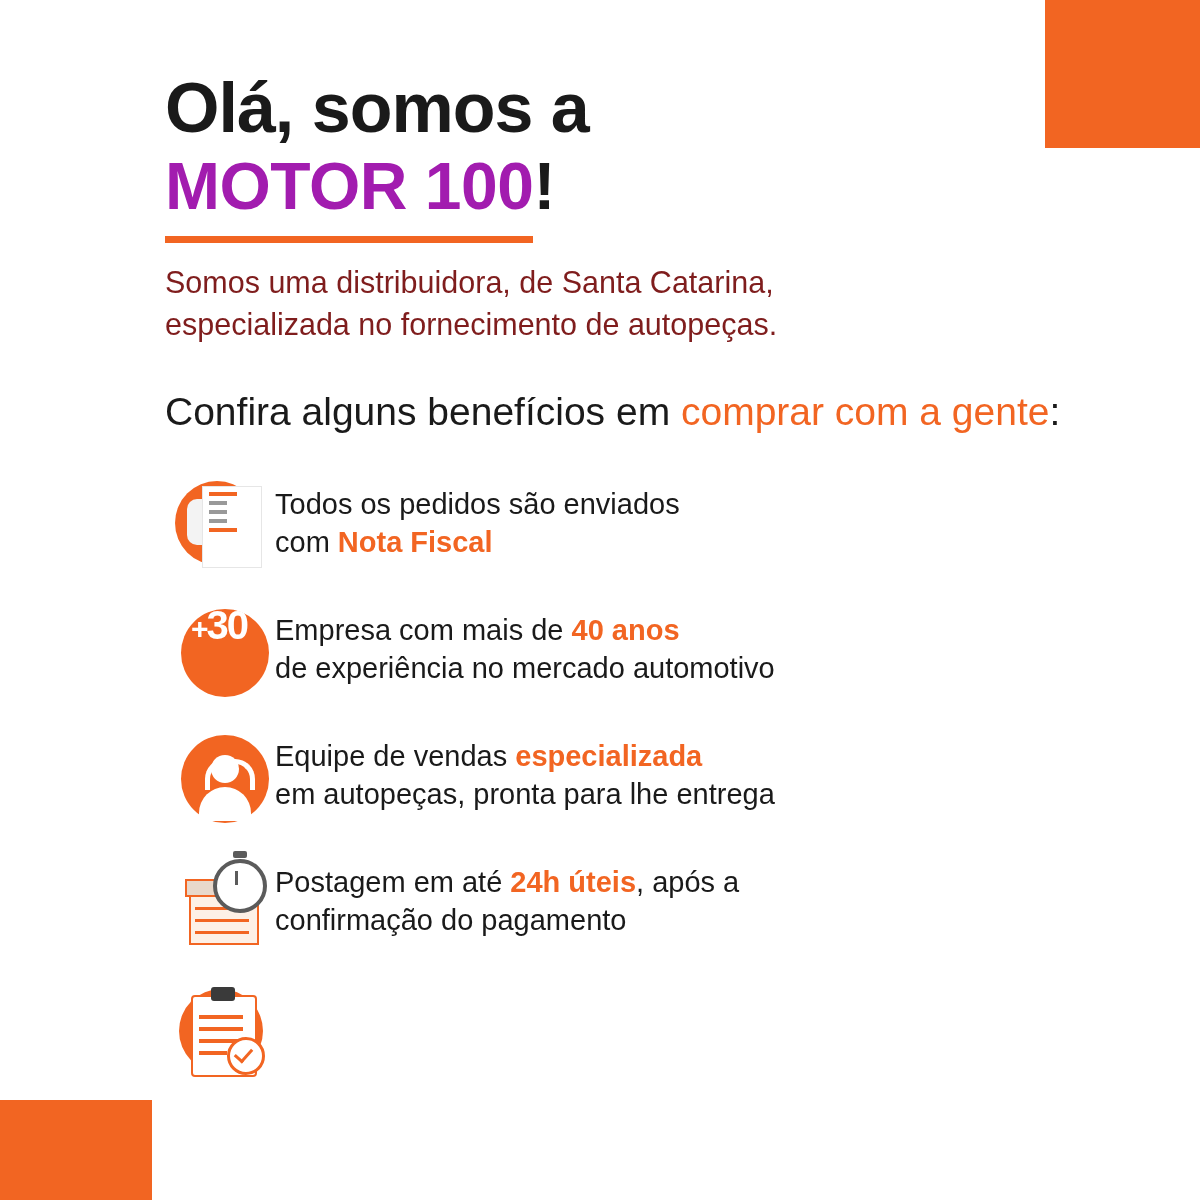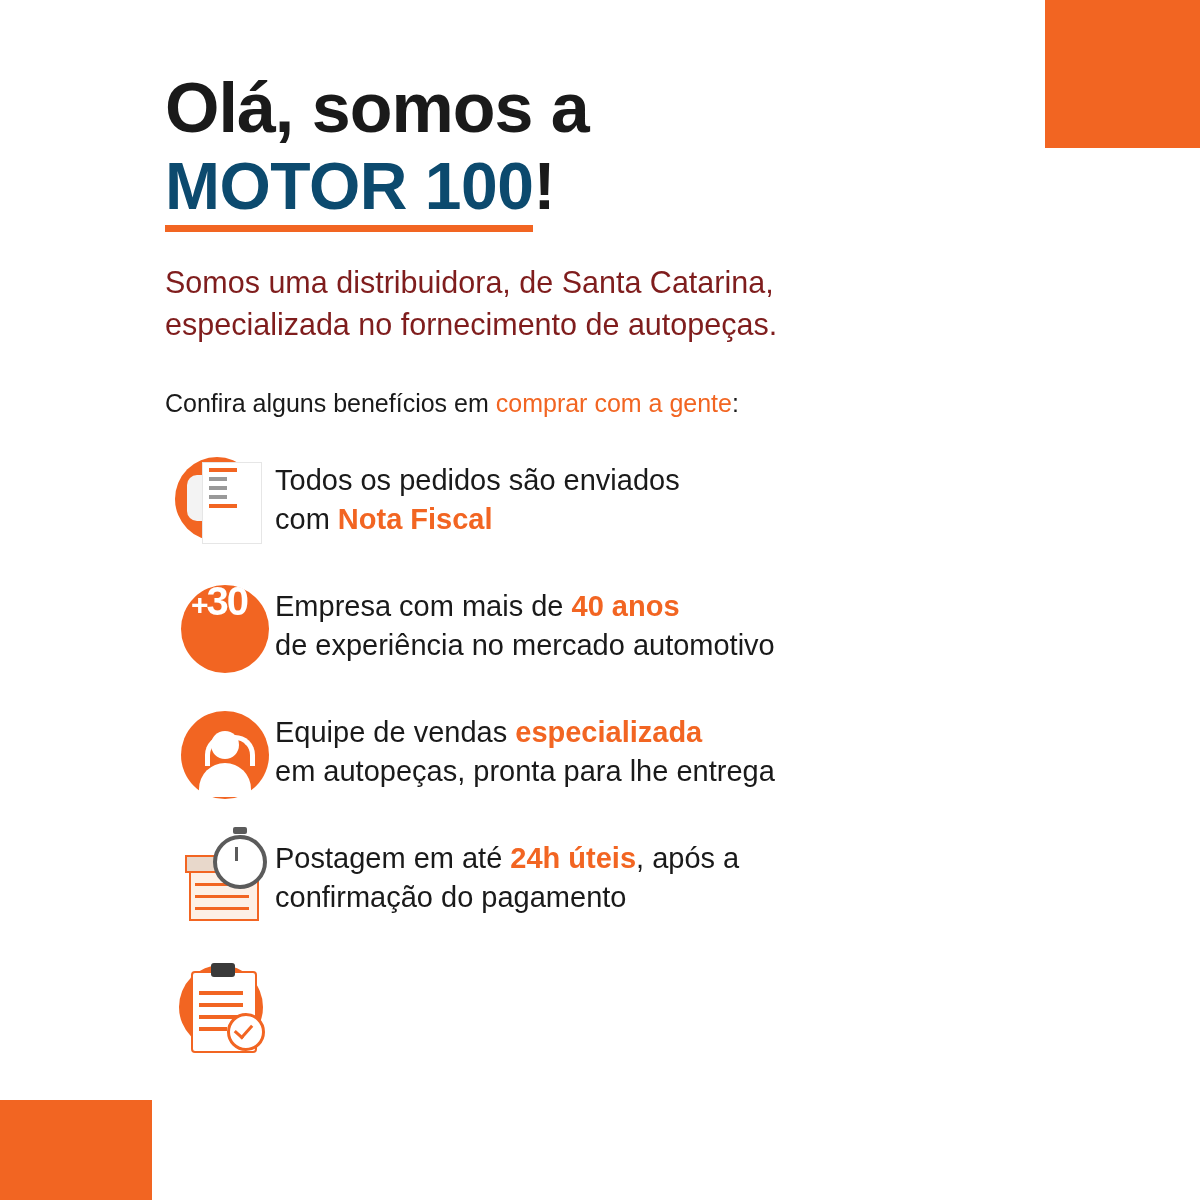--- a/index.html
+++ b/index.html
@@ -59,9 +59,9 @@
     letter-spacing: -0.5px;
   }
   .headline-2 .brand {
-    color: #0c4a6e;
+    color: #a21caf;
     border-bottom: 7px solid #f26522;
-    padding-bottom: 2px;
+    padding-bottom: 13px;
   }
   .headline-2 .bang {
     color: #1a1a1a;

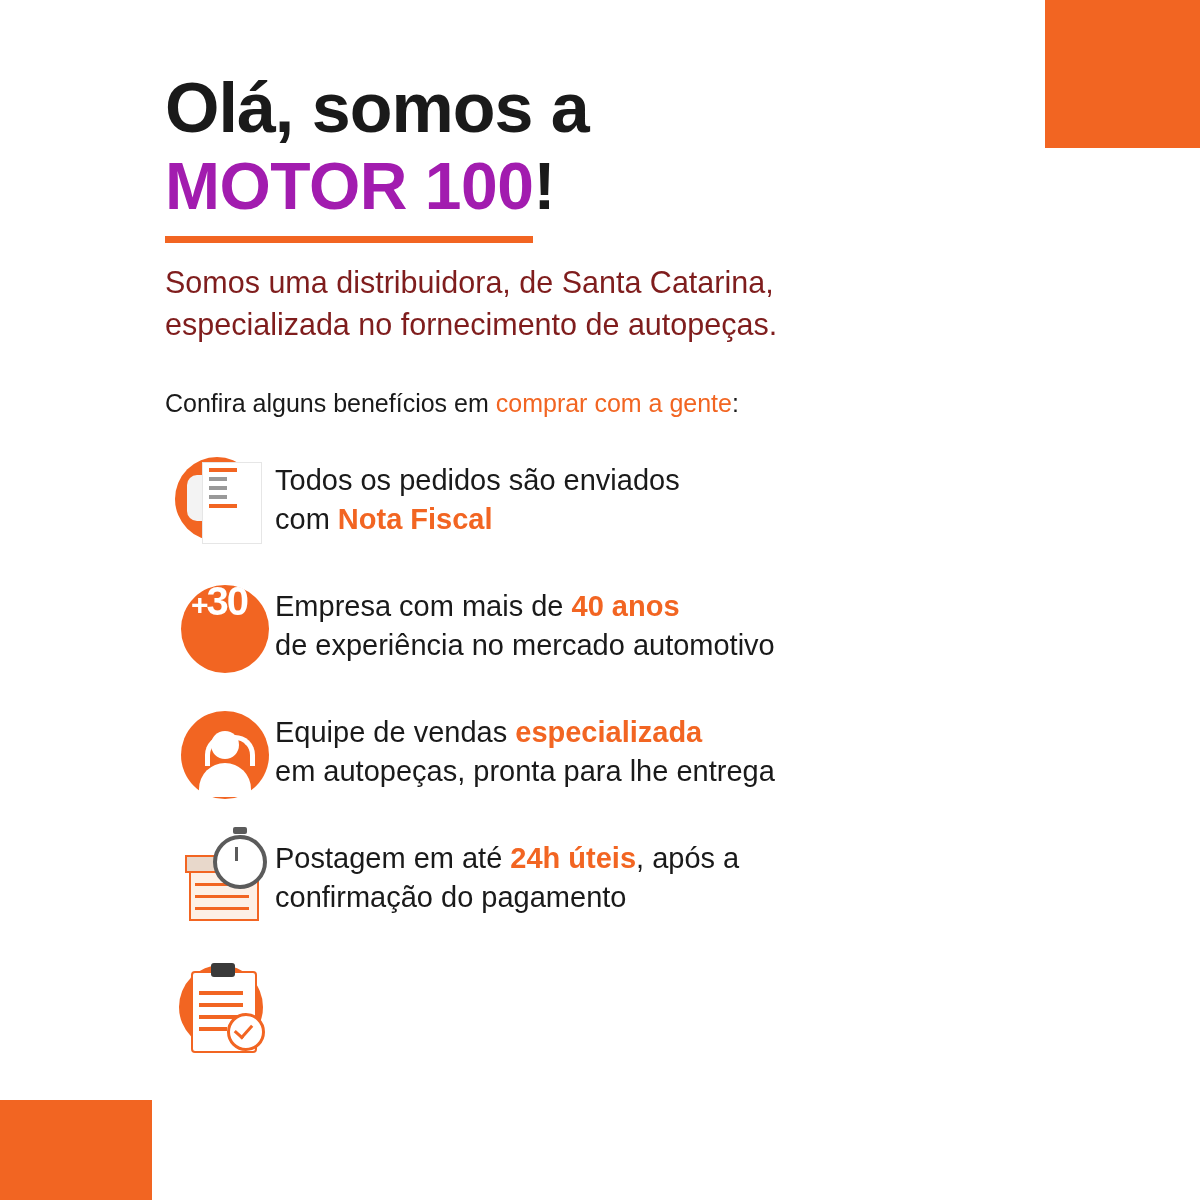--- a/index.html
+++ b/index.html
@@ -76,7 +76,7 @@
 
   .benefits-lead {
     margin-top: 42px;
-    font-size: 25px;
+    font-size: 39px;
     color: #1a1a1a;
     line-height: 1.3;
   }

